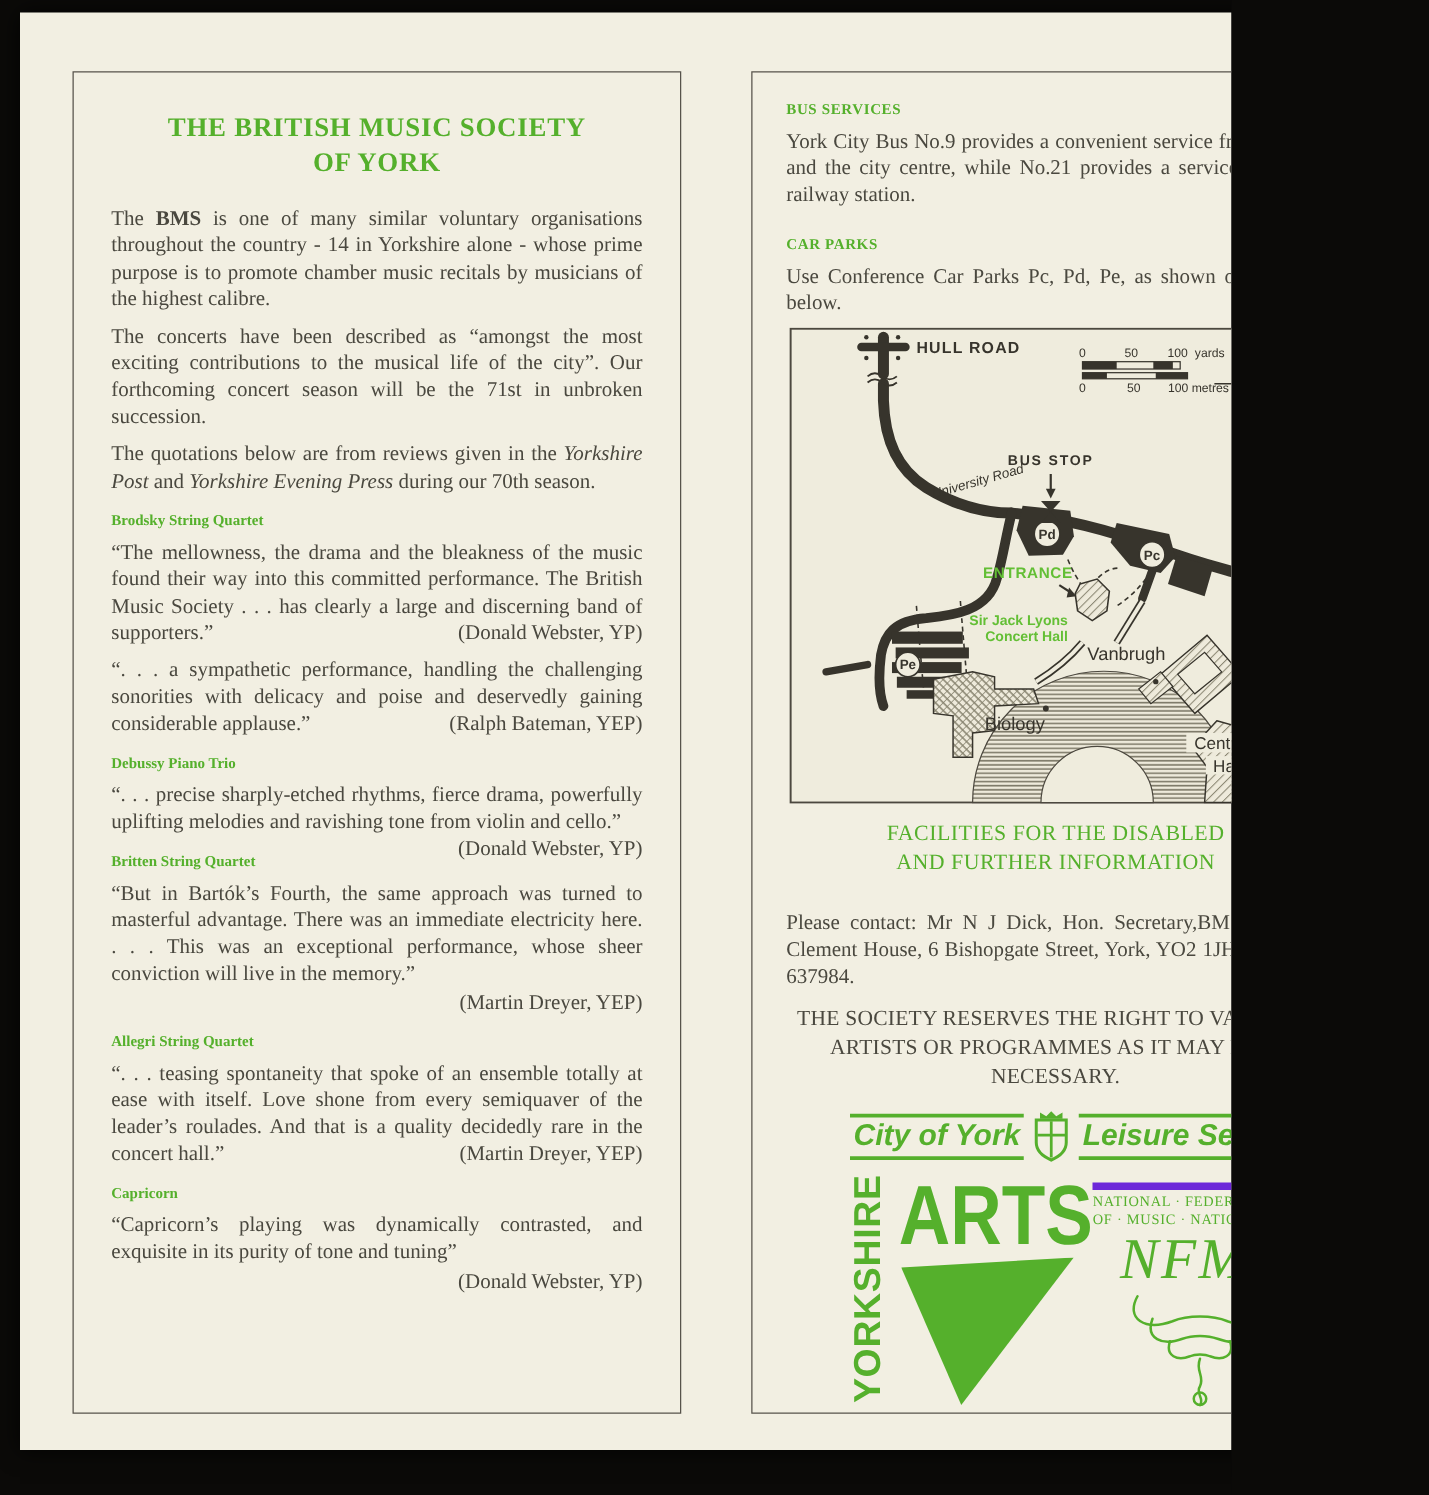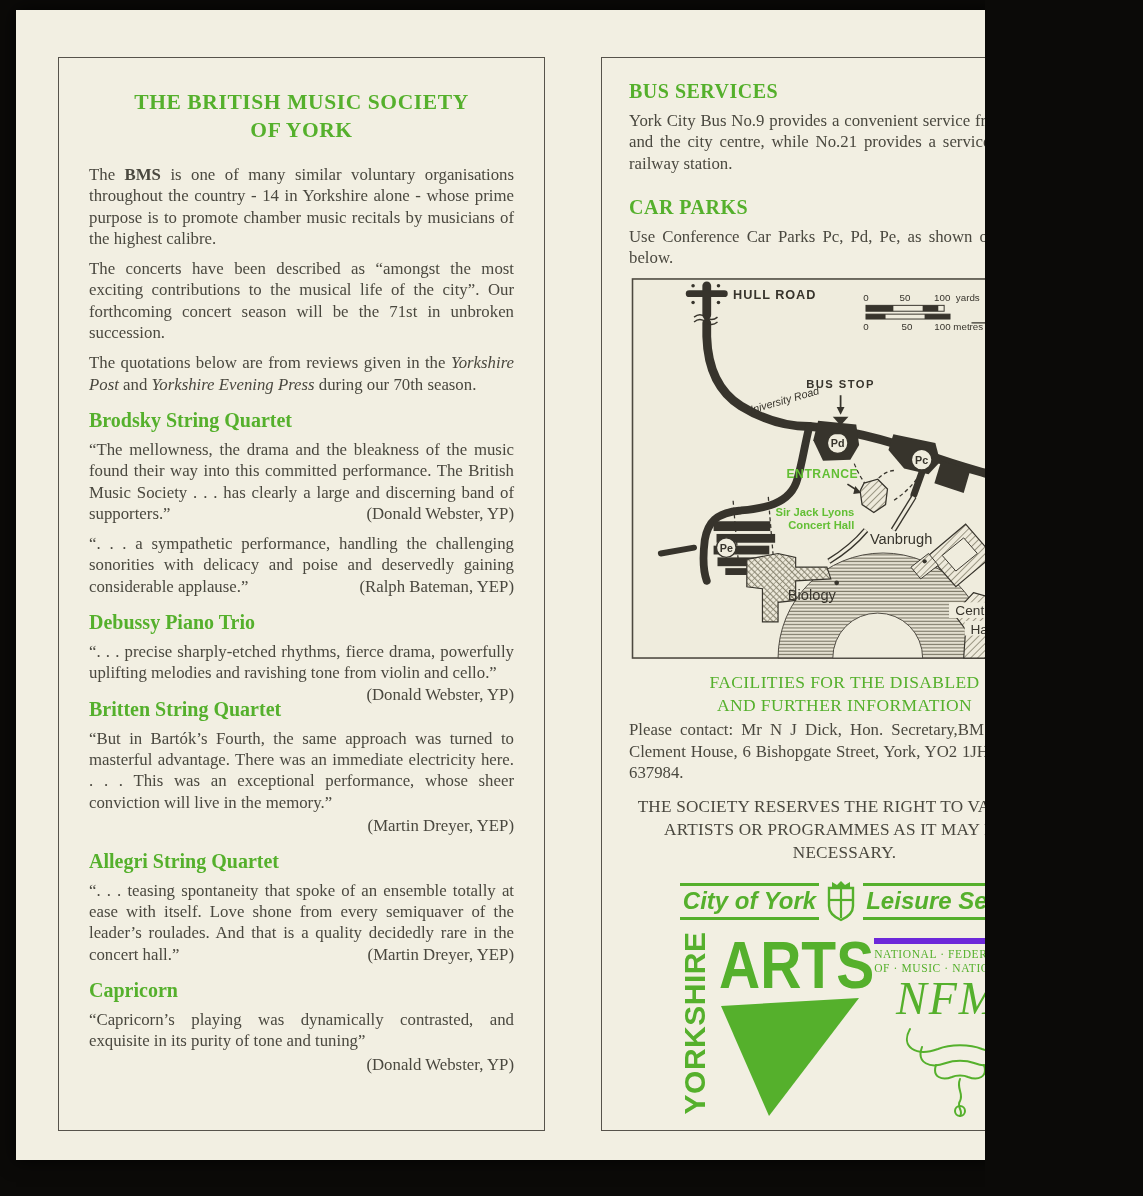--- a/index.html
+++ b/index.html
@@ -14,7 +14,7 @@
   .title{color:#55b02c;text-align:center;font-size:21.5px;line-height:28px;font-weight:bold;
          letter-spacing:.6px;margin:6px 0 20px;}
   p.body{font-size:16.8px;line-height:21.3px;text-align:justify;margin:0 0 9px;}
-  .shead{color:#55b02c;font-size:20px;font-weight:bold;margin:14px 0 7px;}
+  .shead{color:#55b02c;font-size:12px;font-weight:bold;margin:14px 0 7px;}
   .attr{float:right;padding-left:10px;}
   .attr-line{font-size:16.8px;line-height:21px;text-align:right;margin:0 0 9px;}
   .caps{letter-spacing:.5px;}

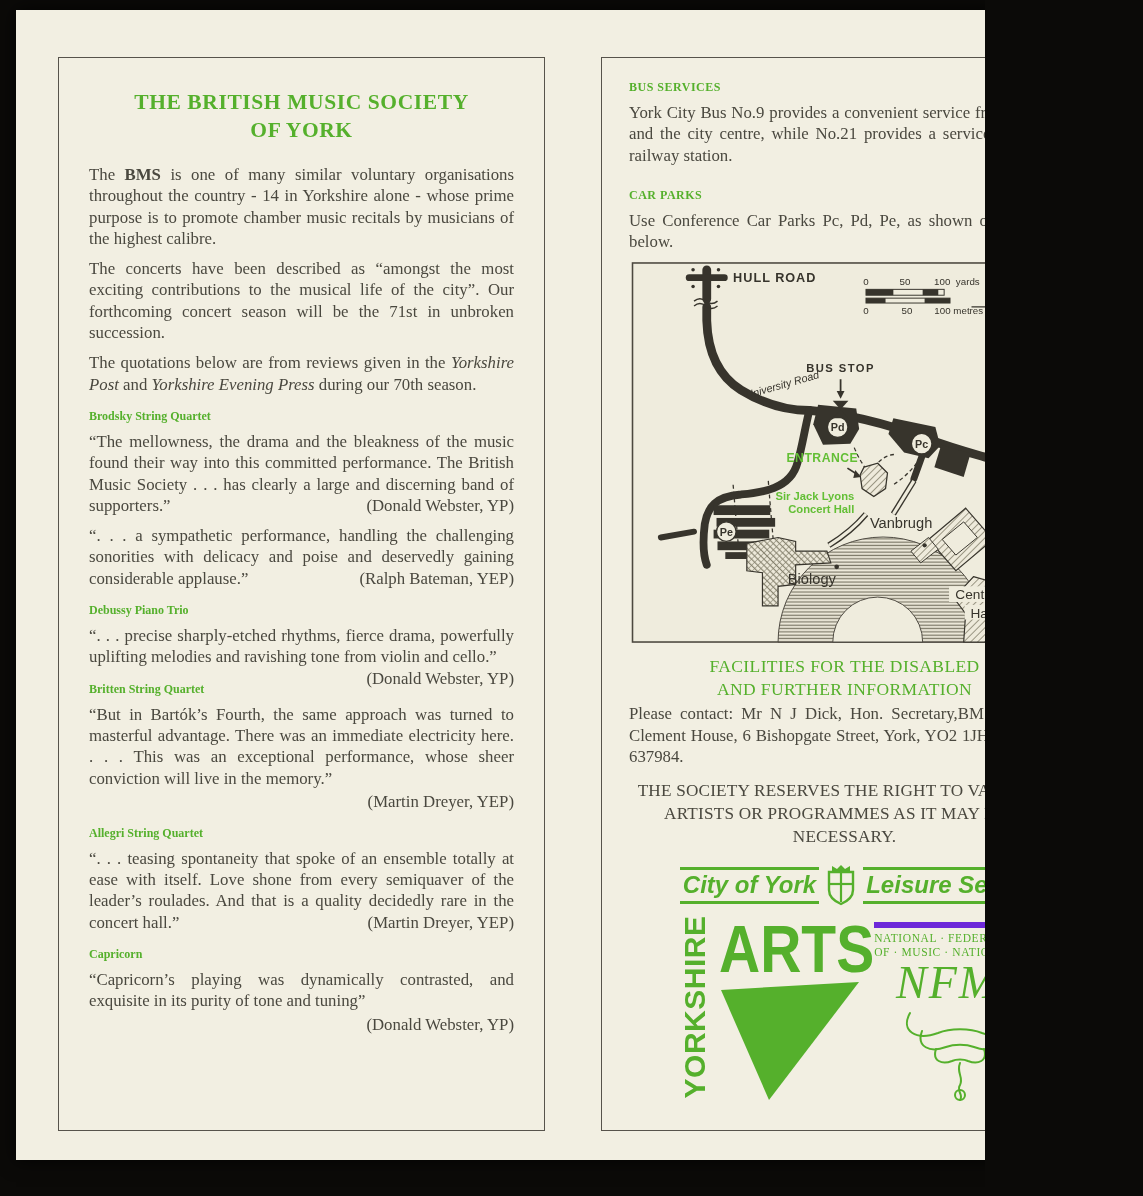--- a/index.html
+++ b/index.html
@@ -23,7 +23,7 @@
   .mt-sans{font-family:"Liberation Sans",sans-serif;fill:#37342c;}
   .mt-green{font-family:"Liberation Sans",sans-serif;fill:#63bf35;font-weight:bold;}
   .facil{color:#55b02c;text-align:center;font-weight:normal;font-size:17.5px;line-height:23px;
-         margin:12px 0 2px;letter-spacing:.4px;}
+         margin:12px 0 26px;letter-spacing:.4px;}
   .notice{font-size:17.2px;line-height:23px;text-align:center;margin:12px 4px 0;letter-spacing:.2px;}
   .cys-bar{margin-top:16px;display:flex;align-items:center;justify-content:flex-end;gap:5px;
            color:#55b02c;}

